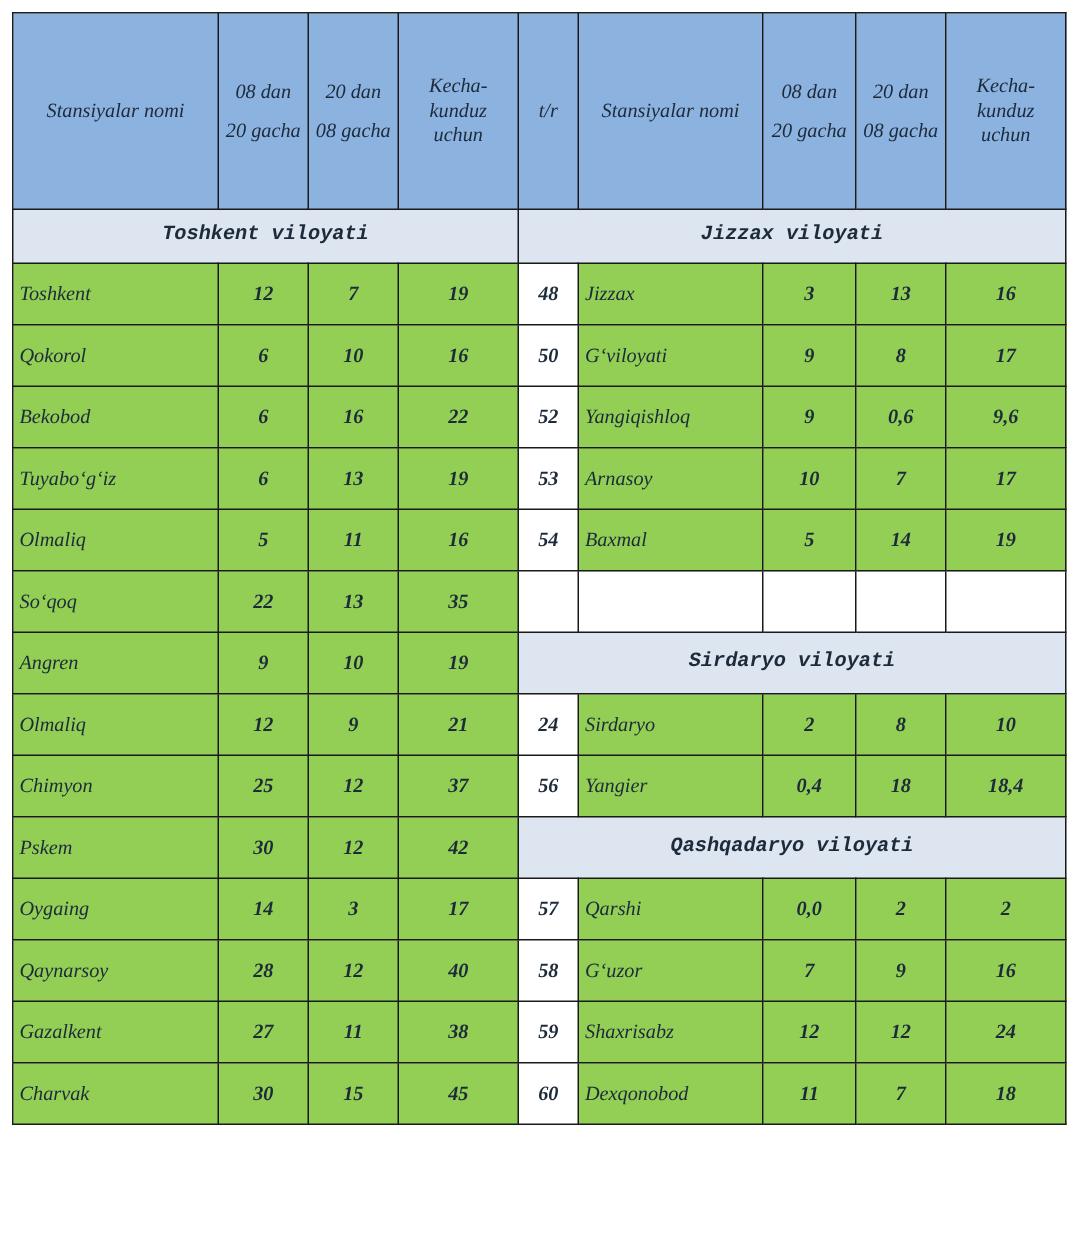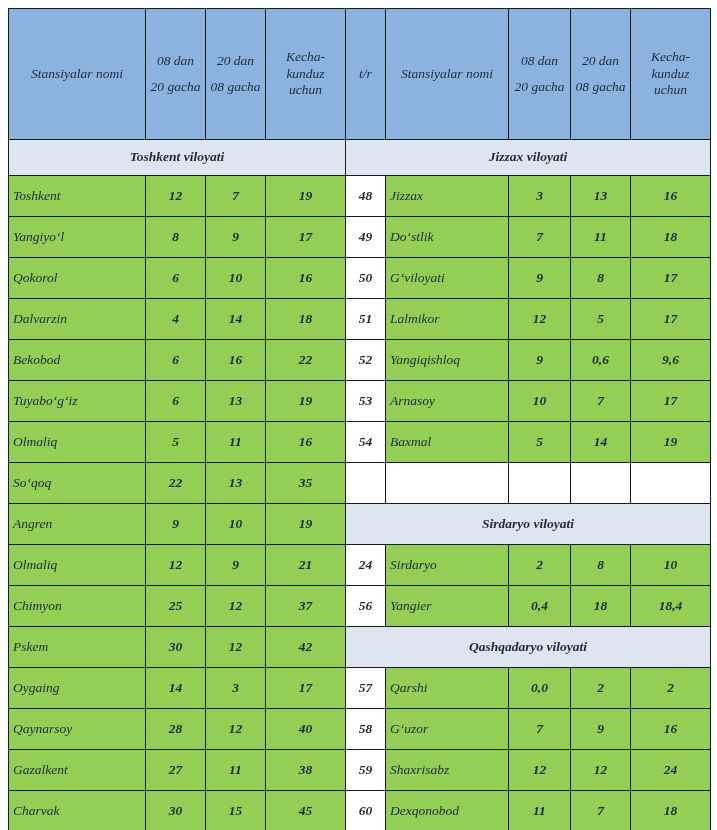--- a/index.html
+++ b/index.html
@@ -61,6 +61,7 @@
     height:36px;
     font-size:14px;
     border:1px solid #1a1a1a;
+    font-family:Liberation Mono, monospace;
   }
 
   

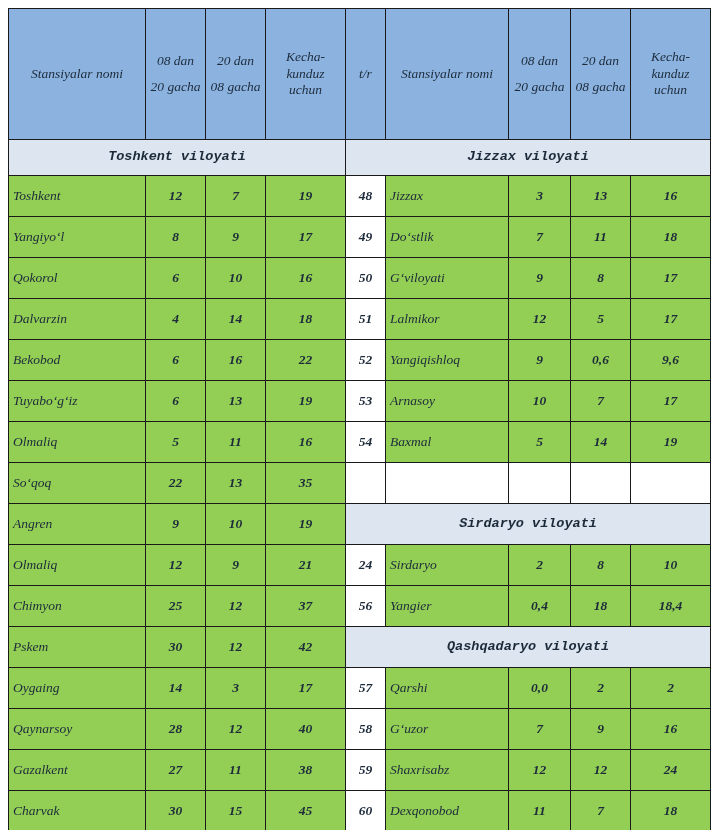--- a/index.html
+++ b/index.html
@@ -161,17 +161,6 @@
           <td class="num">16</td>
         </tr>
         <tr>
-          <td class="name">Yangiyo‘l</td>
-          <td class="num">8</td>
-          <td class="num">9</td>
-          <td class="num">17</td>
-          <td class="tr">49</td>
-          <td class="name">Do‘stlik</td>
-          <td class="num">7</td>
-          <td class="num">11</td>
-          <td class="num">18</td>
-        </tr>
-        <tr>
           <td class="name">Qokorol</td>
           <td class="num">6</td>
           <td class="num">10</td>

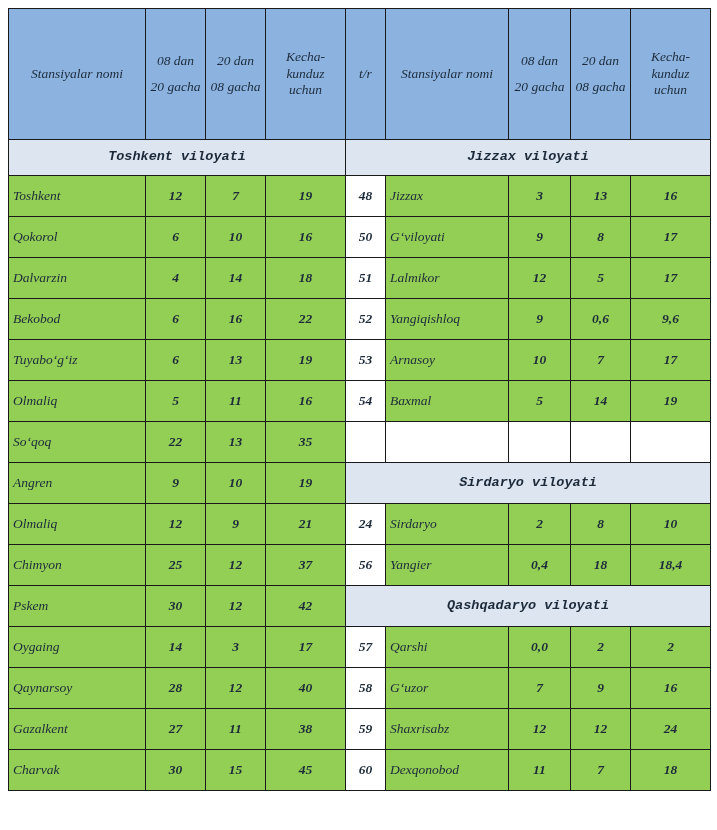--- a/index.html
+++ b/index.html
@@ -172,17 +172,6 @@
           <td class="num">17</td>
         </tr>
         <tr>
-          <td class="name">Dalvarzin</td>
-          <td class="num">4</td>
-          <td class="num">14</td>
-          <td class="num">18</td>
-          <td class="tr">51</td>
-          <td class="name">Lalmikor</td>
-          <td class="num">12</td>
-          <td class="num">5</td>
-          <td class="num">17</td>
-        </tr>
-        <tr>
           <td class="name">Bekobod</td>
           <td class="num">6</td>
           <td class="num">16</td>

